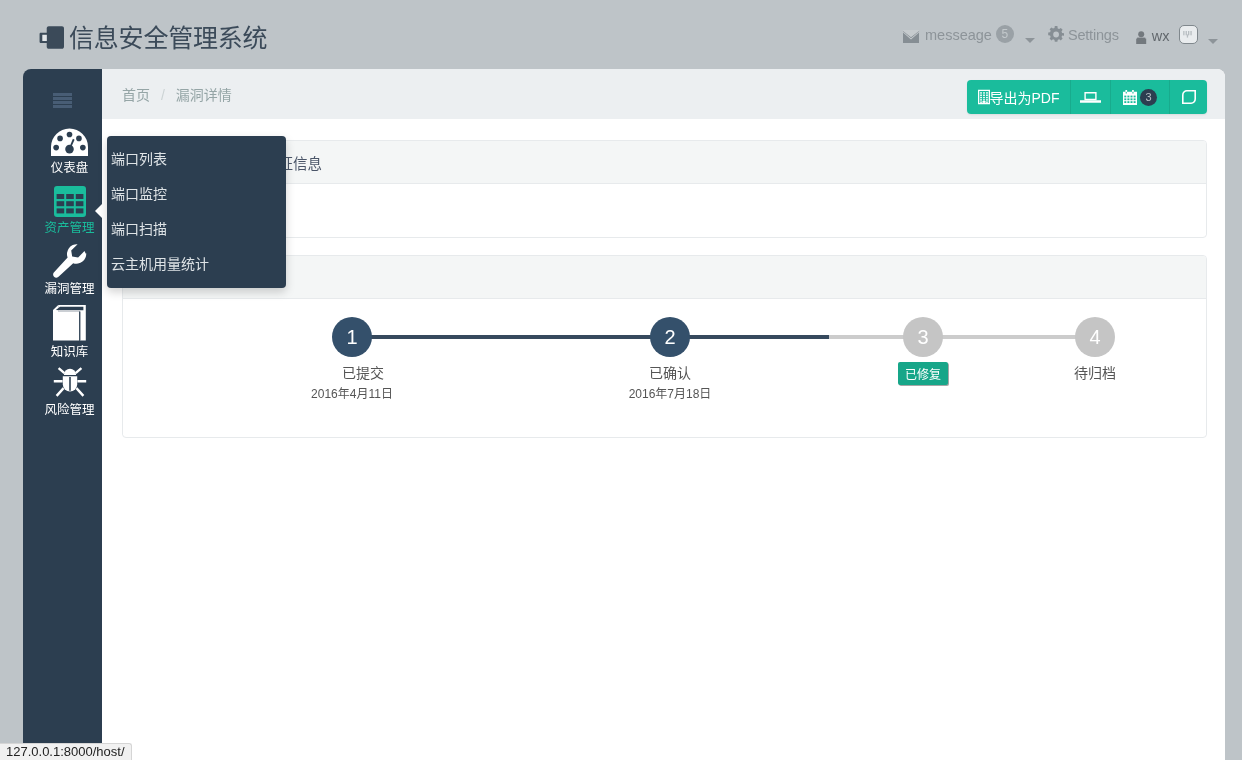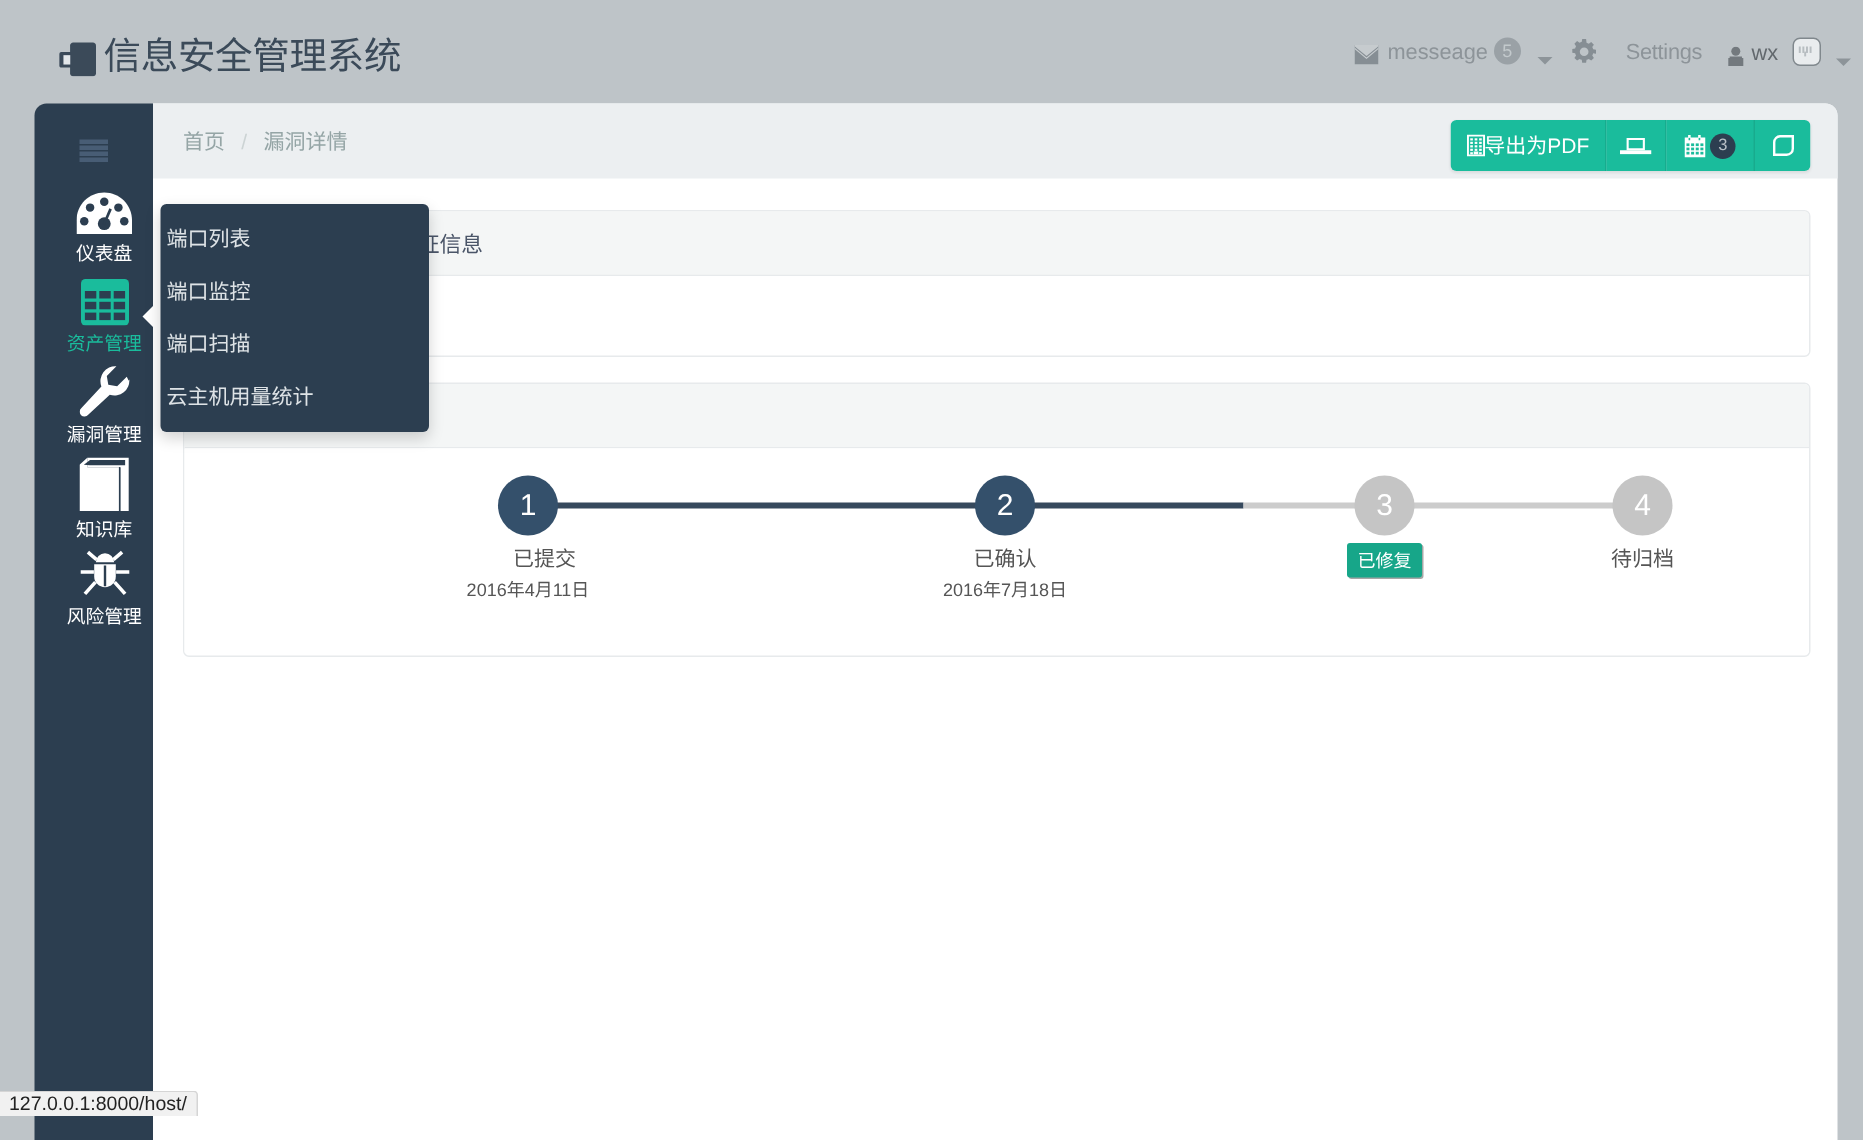--- a/index.html
+++ b/index.html
@@ -8,7 +8,7 @@
        font-family:"Liberation Sans","Noto Sans CJK SC",sans-serif;}
   
   .topbar{position:absolute;left:0;top:0;width:1242px;height:69px;background:#bec4c8;}
-  .brand{position:absolute;left:39px;top:26px;display:flex;align-items:flex-end;}
+  .brand{position:absolute;left:39px;top:26px;display:flex;}
   .brand-icon{width:25px;height:23px;display:block;margin-bottom:0px;}
   .brand-title{font-size:25px;margin-left:5px;color:#3b4a59;line-height:1;letter-spacing:-0.2px;}
   .topnav{position:absolute;left:903px;top:23px;display:flex;align-items:center;color:#8d9499;font-size:14.5px;height:22px;}

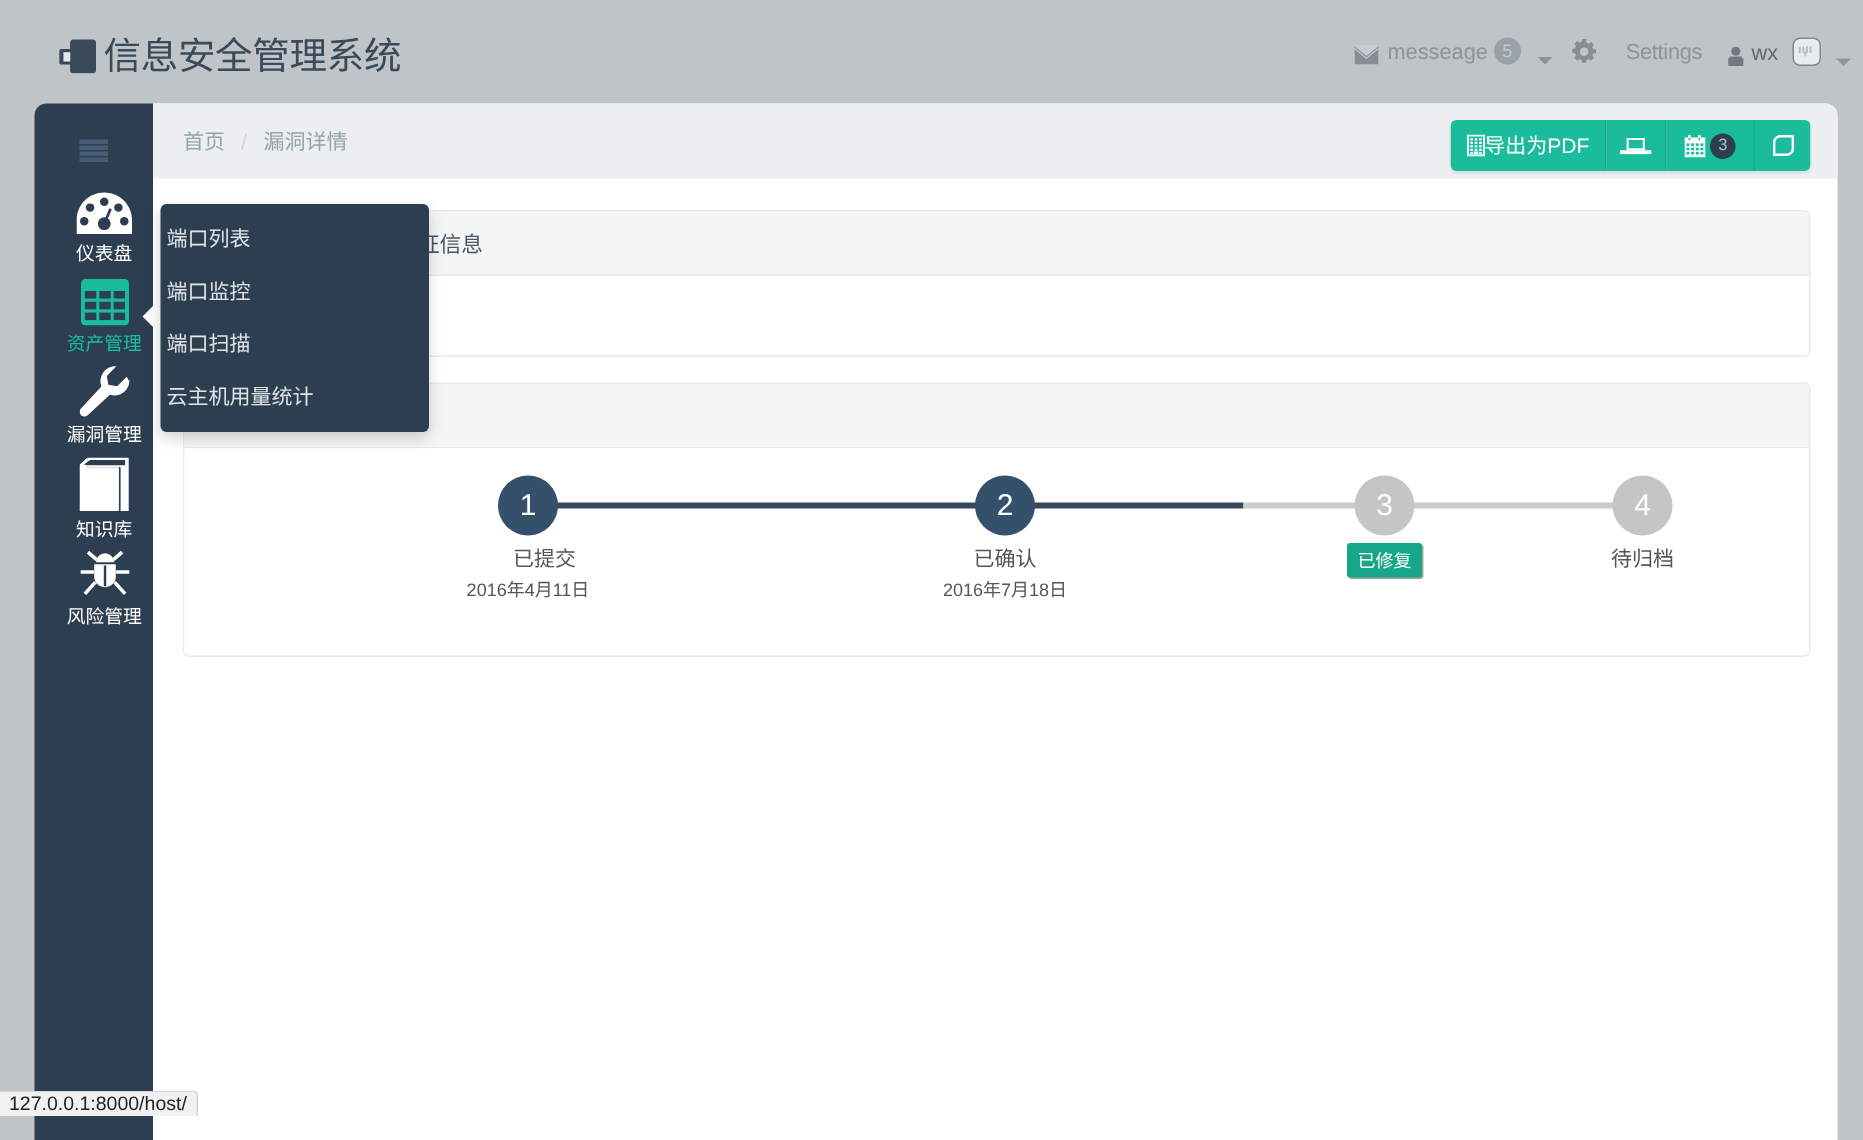--- a/index.html
+++ b/index.html
@@ -113,7 +113,7 @@
             <path fill="#868e94" fill-rule="evenodd" d="M17 9.8V7.2l-1.9-.3a6.9 6.9 0 00-.6-1.5l1.1-1.6-1.8-1.8-1.6 1.1a6.9 6.9 0 00-1.5-.6L10.4 0H7.8l-.3 1.9a6.9 6.9 0 00-1.5.6L4.4 1.4 2.6 3.2l1.1 1.6a6.9 6.9 0 00-.6 1.5L1.2 6.6v2.6l1.9.3a6.9 6.9 0 00.6 1.5l-1.1 1.6 1.8 1.8 1.6-1.1a6.9 6.9 0 001.5.6l.3 1.9h2.6l.3-1.9a6.9 6.9 0 001.5-.6l1.6 1.1 1.8-1.8-1.1-1.6a6.9 6.9 0 00.6-1.5zM9.1 11.4a2.9 2.9 0 110-5.8 2.9 2.9 0 010 5.8z"></path>
           </svg>
         </span>
-      <span style="margin-left:20px;letter-spacing:-0.2px">Settings</span>
+      <span style="margin-left:4px;letter-spacing:-0.2px">Settings</span>
     </div>
     <div class="tn-item" style="margin-left:17px">
       <span>

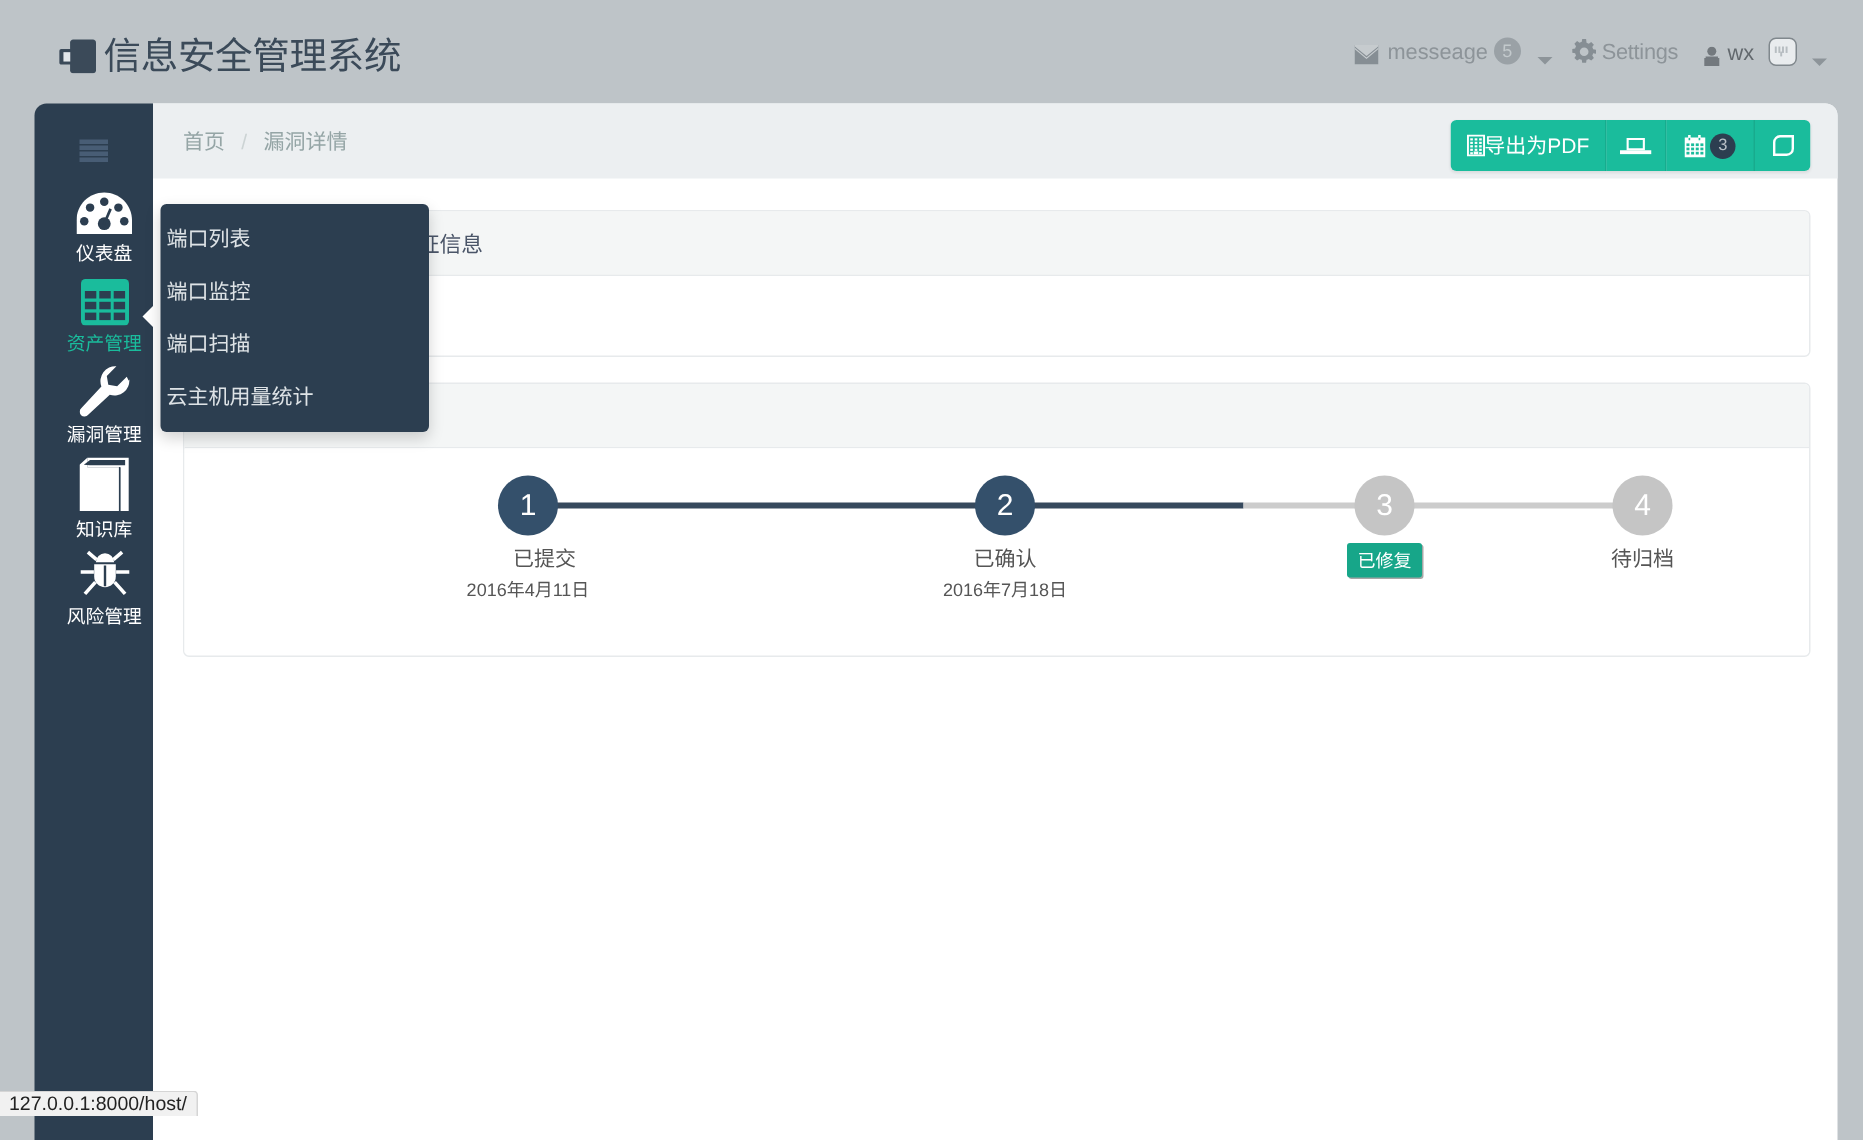--- a/index.html
+++ b/index.html
@@ -75,7 +75,7 @@
   .dd-item{display:block;padding:0 4px;line-height:35px;height:35px;color:#dee3e6;font-size:14px;text-decoration:none;}
 
   
-  .statusbar{position:absolute;left:0;bottom:16px;height:16px;background:#f1f1f1;
+  .statusbar{position:absolute;left:0;bottom:0;height:16px;background:#f1f1f1;
      border:1px solid #d5d5d5;border-left:0;border-bottom:0;border-radius:0 3px 0 0;
      font-size:13px;color:#222;display:flex;align-items:center;padding:0 6px;z-index:99;
      font-family:"Liberation Sans",sans-serif;line-height:16px;text-align:right;}

